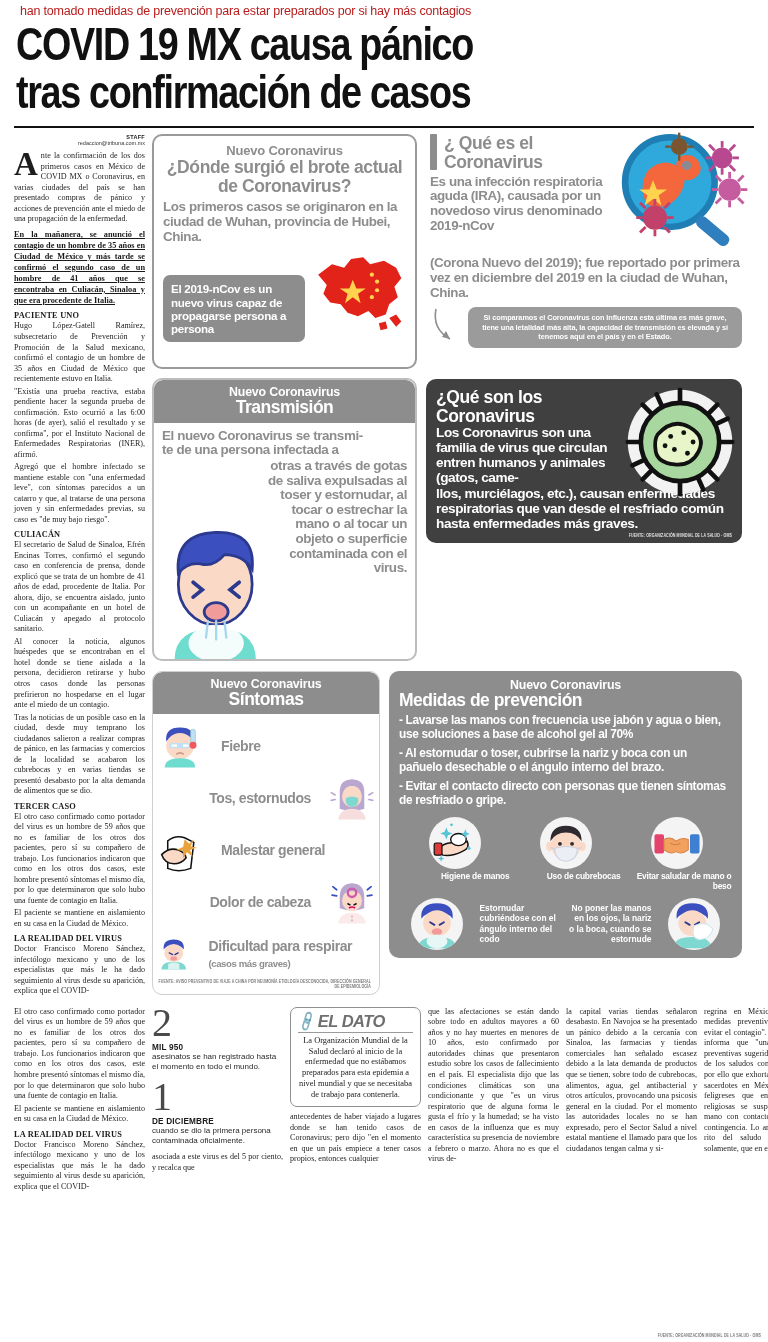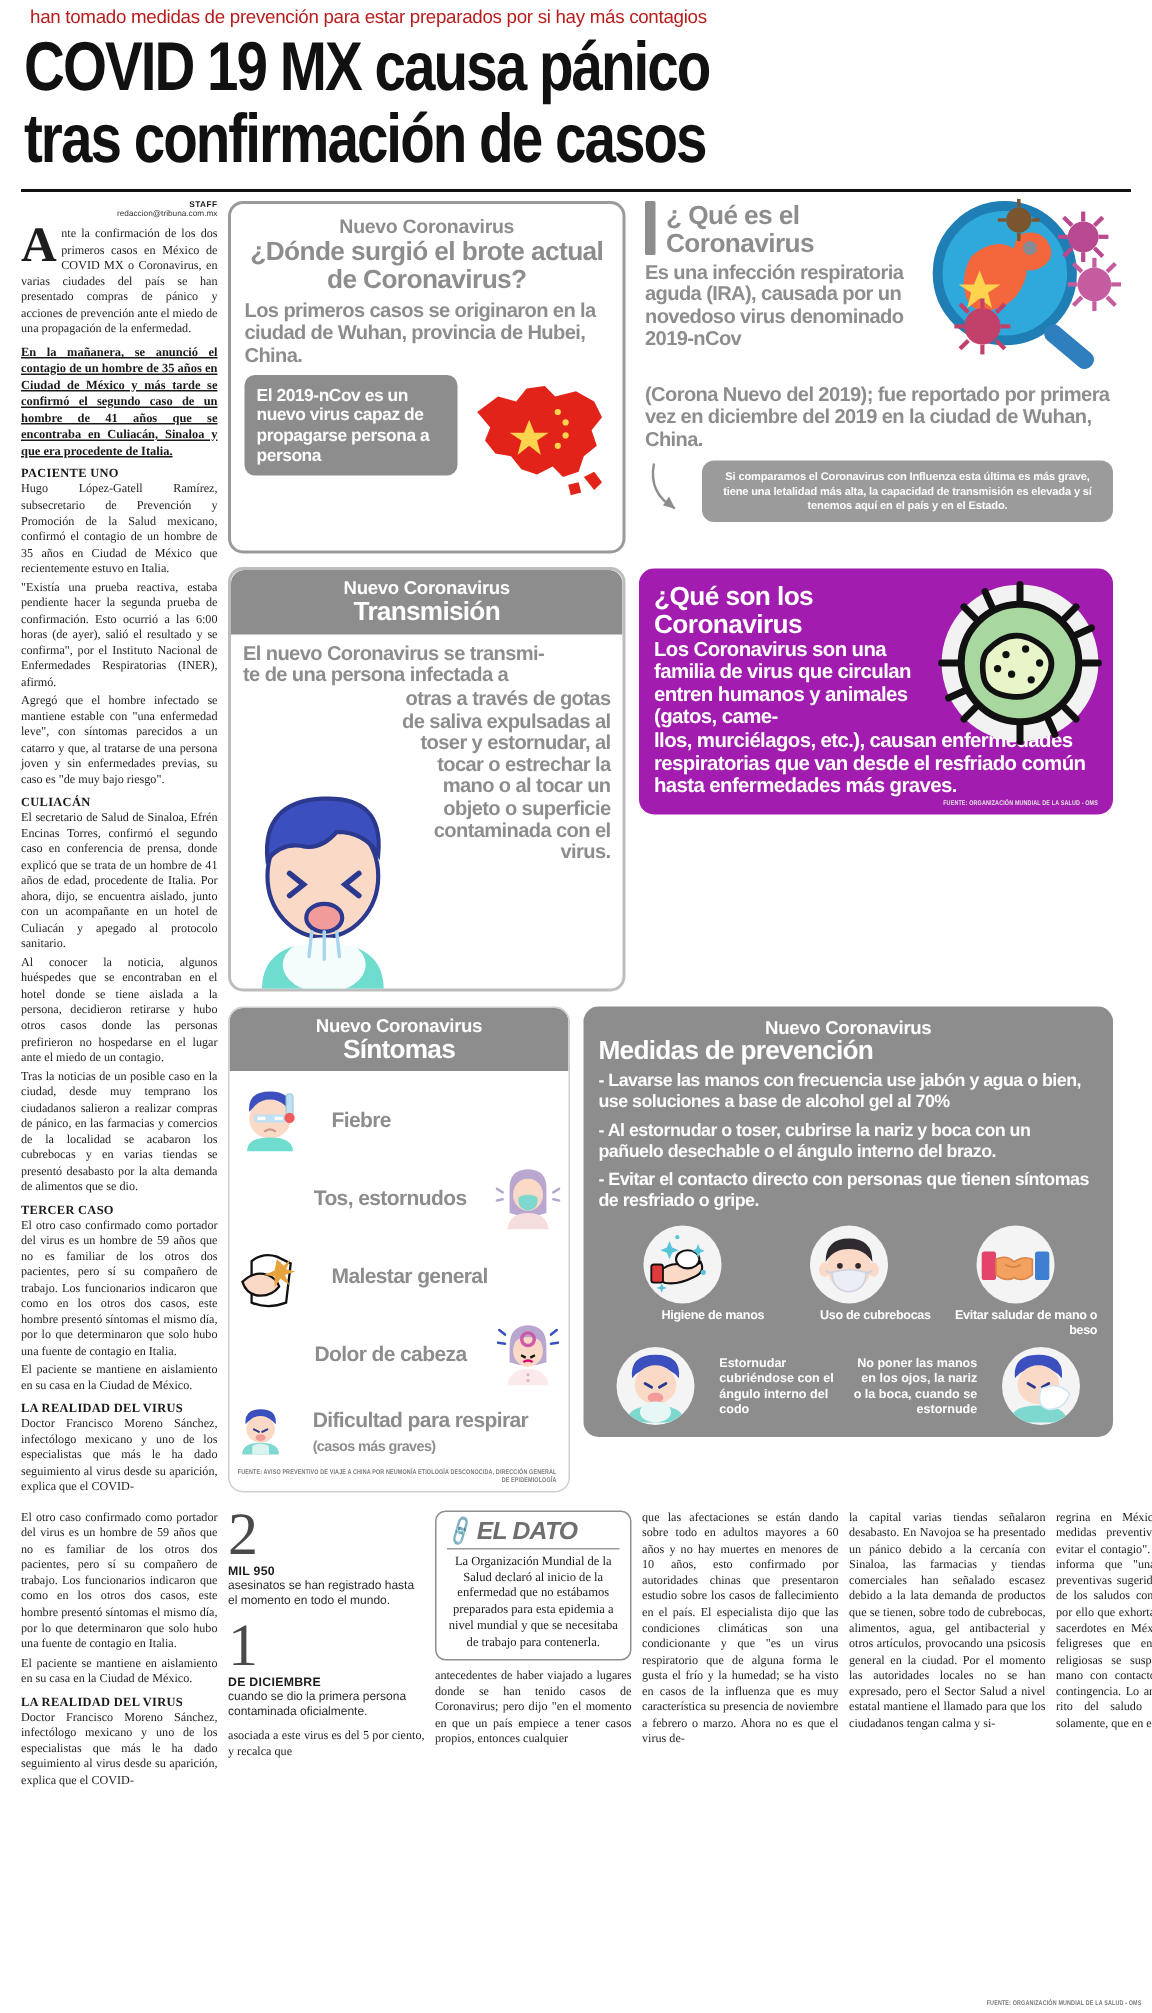--- a/index.html
+++ b/index.html
@@ -79,7 +79,7 @@
     font-size:11.6px; line-height:1.14; letter-spacing:-.3px;
     padding:7px 8px; width:142px;
   }
-  .origin-row { display:flex; align-items:flex-start; margin-top:6px; }
+  .origin-row { display:flex; align-items:flex-end; margin-top:6px; }
   .china-wrap { flex:1; position:relative; height:92px; }
 
   

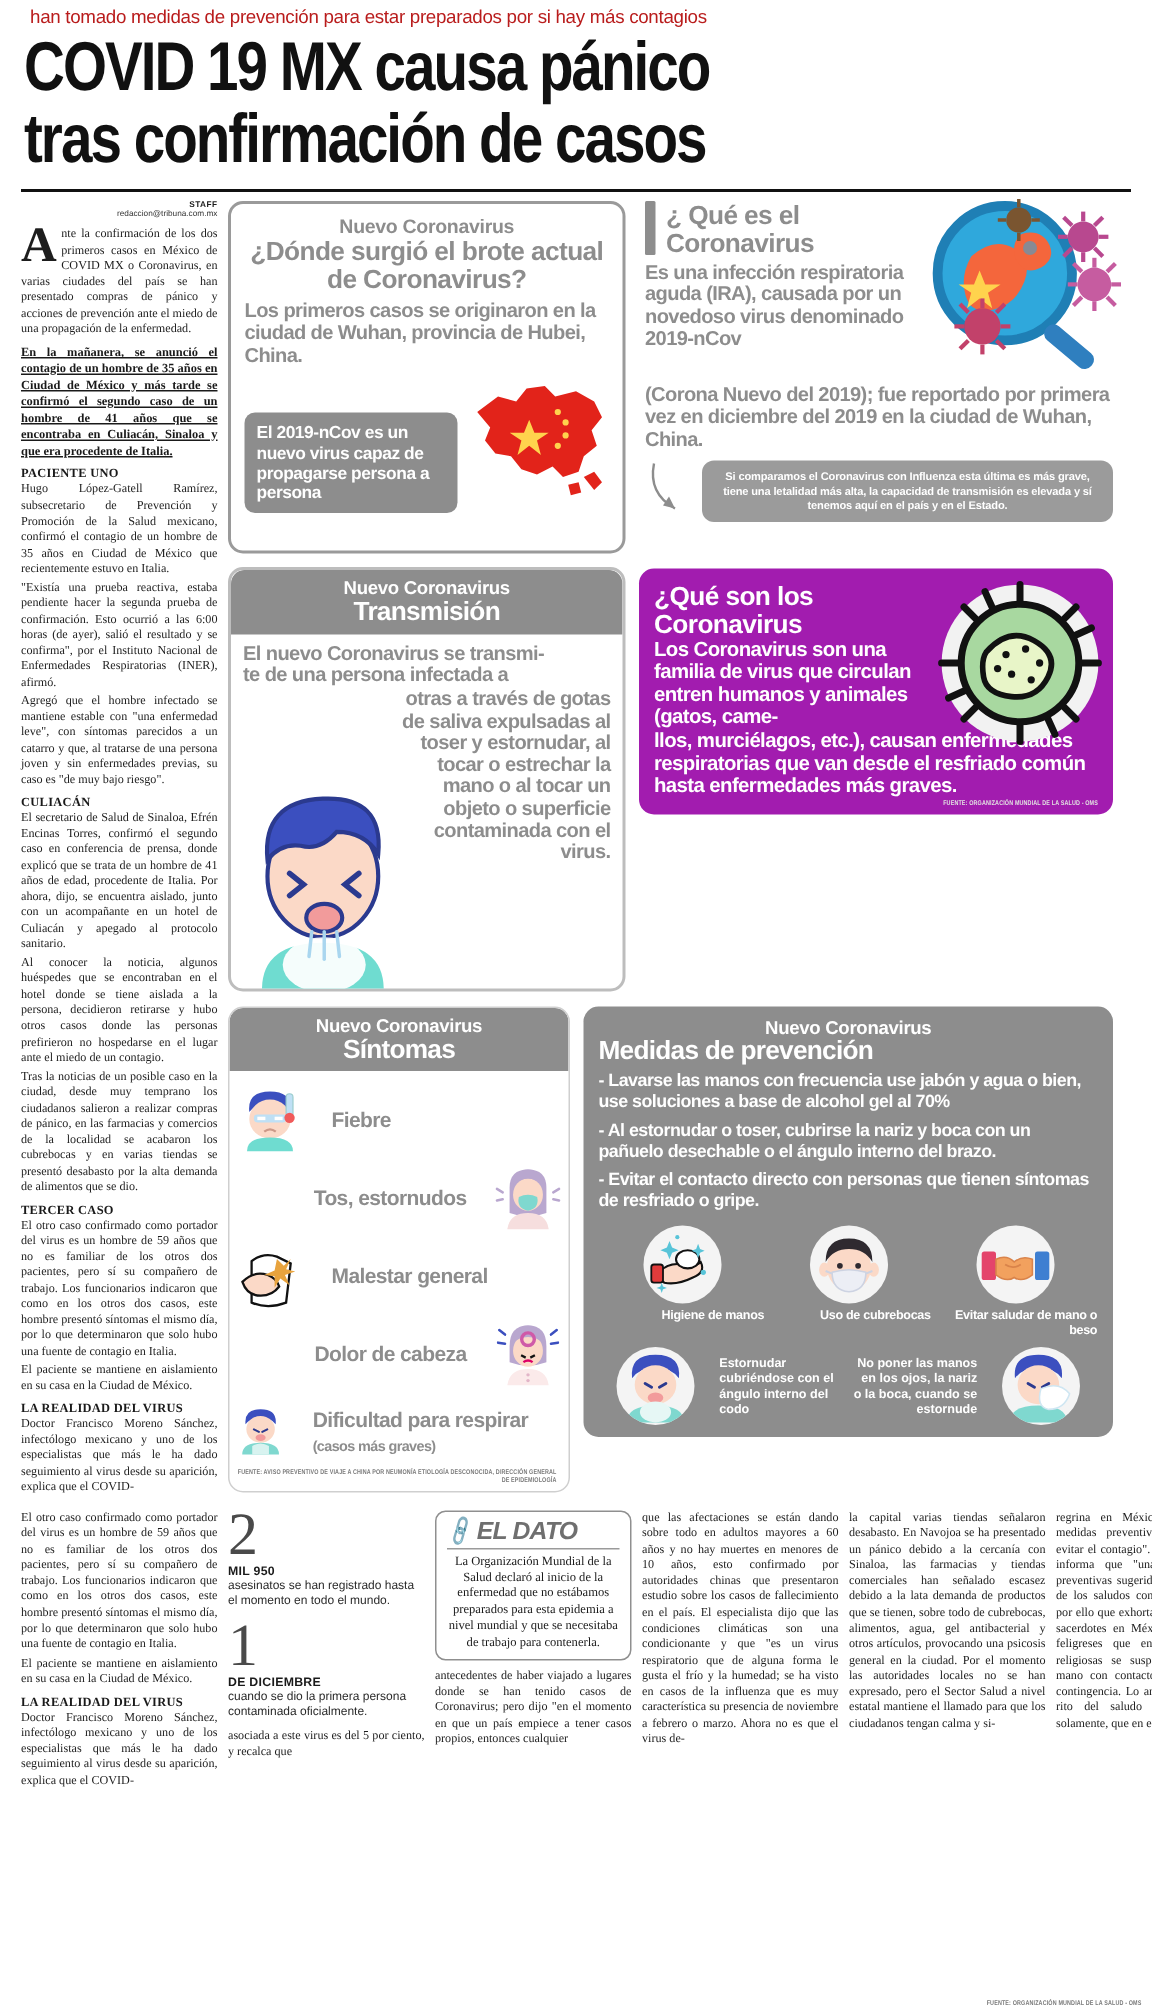--- a/index.html
+++ b/index.html
@@ -109,7 +109,7 @@
   .hdr-grey .s2 { font-family:"Liberation Sans", sans-serif; font-weight:bold; font-size:17.5px; line-height:1.0; letter-spacing:-.5px; }
 
   
-  #card-whatare { background:#a21caf; border-radius:10px; padding:9px 10px 5px 10px; margin-top:10px; color:#fff; }
+  #card-whatare { background:#404040; border-radius:10px; padding:9px 10px 5px 10px; margin-top:10px; color:#fff; }
   #card-whatare .h { font-family:"Liberation Sans", sans-serif; font-weight:bold; font-size:17.5px; line-height:1.06; letter-spacing:-.4px; }
   #card-whatare .t { font-family:"Liberation Sans", sans-serif; font-weight:bold; font-size:13.6px; line-height:1.10; letter-spacing:-.4px; margin-top:1px; }
   #card-whatare .src { color:#e2e2e2; }

